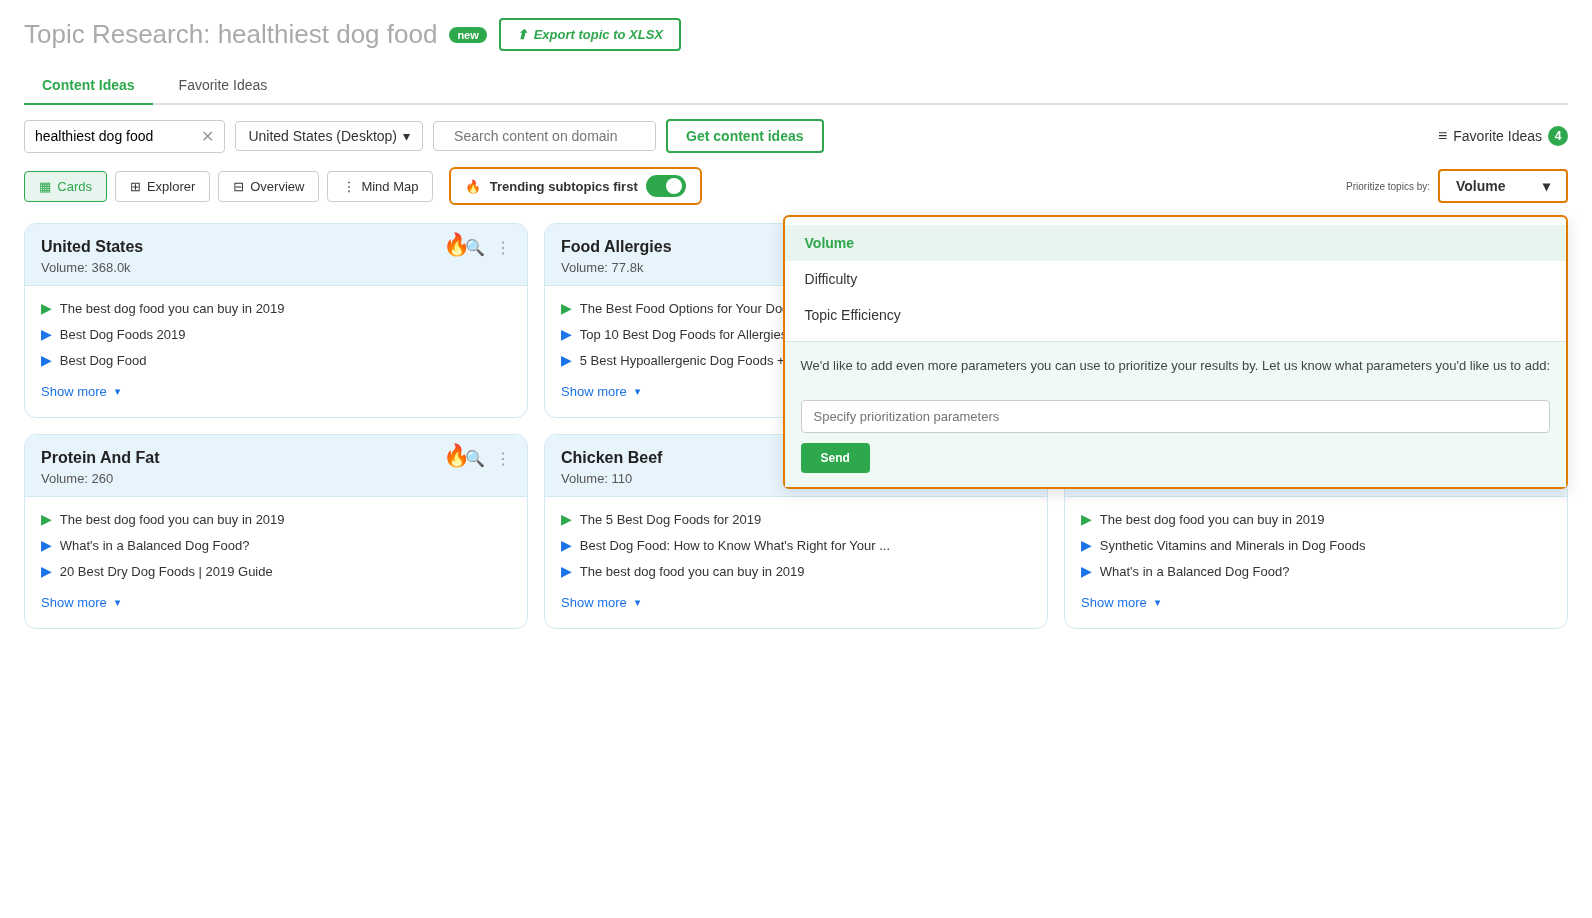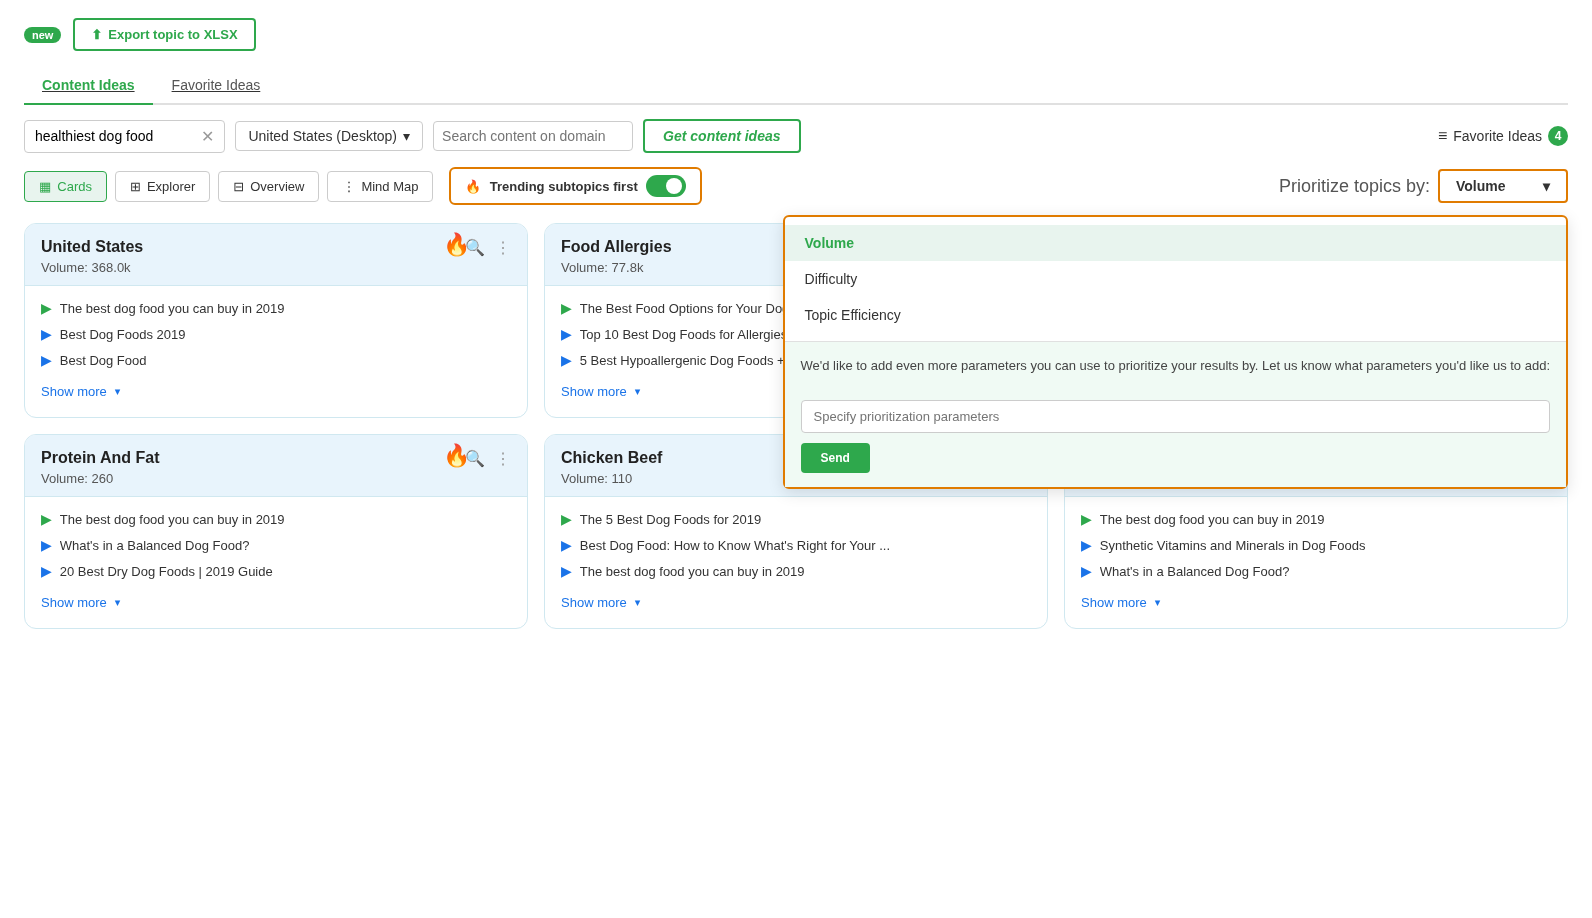--- a/index.html
+++ b/index.html
@@ -75,6 +75,10 @@
 <div class="page-wrapper">
 
   <div class="page-header">
+    <h1 class="page-title">
+      <span>Topic Research:</span>
+      <span style="color:#aaa;font-weight:400;">healthiest dog food</span>
+    </h1>
     <span class="badge-new">new</span>
     <button class="export-btn">Export topic to XLSX</button>
   </div>

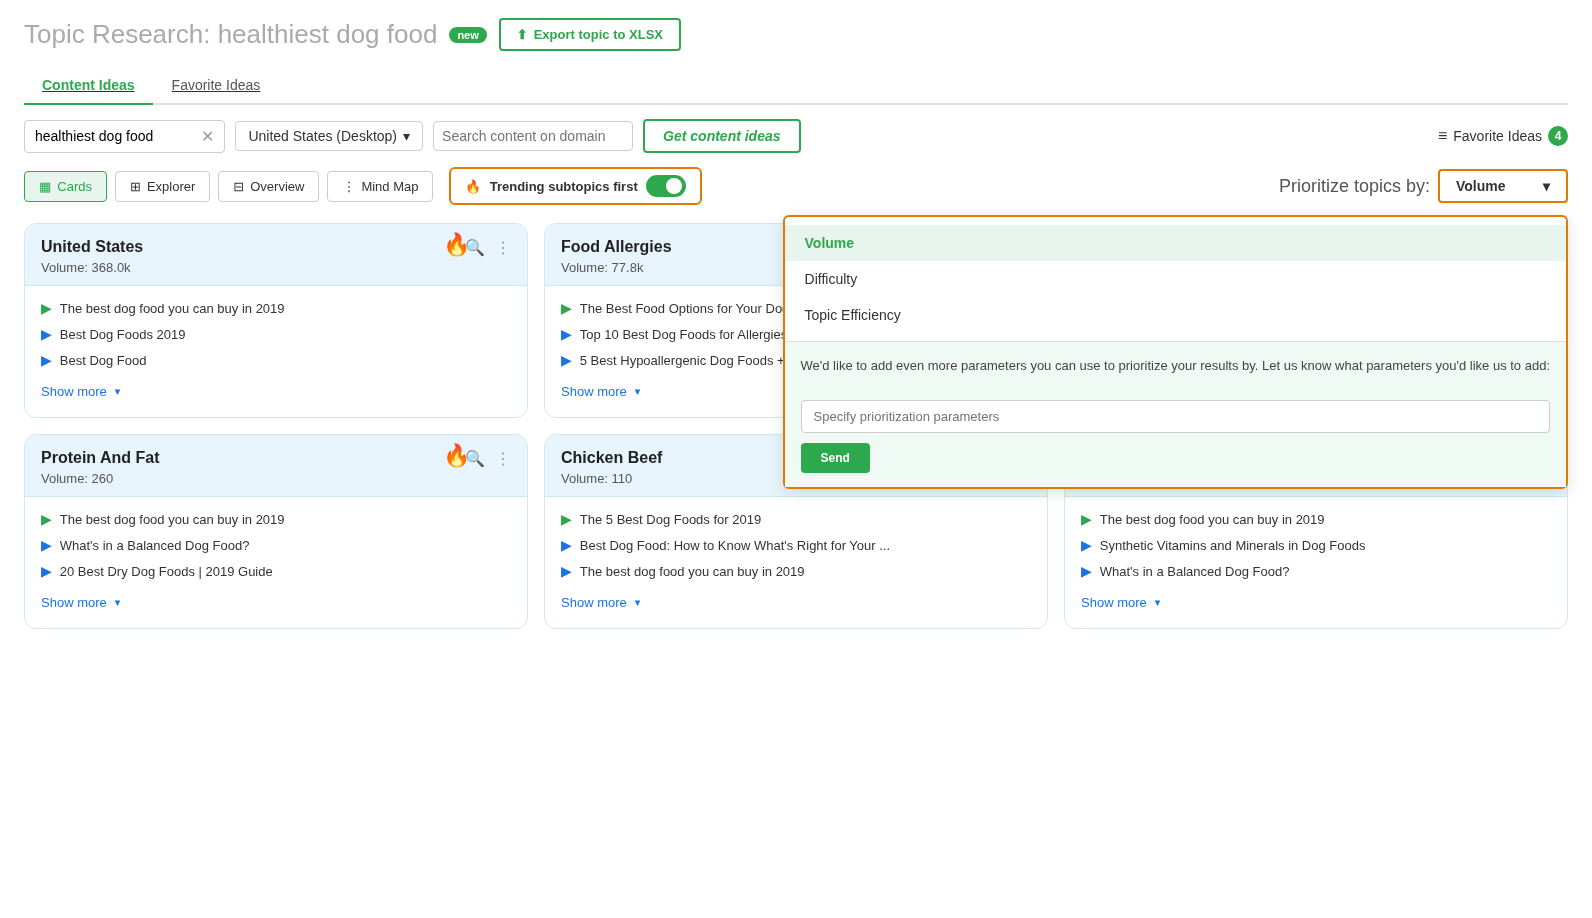--- a/index.html
+++ b/index.html
@@ -12,7 +12,7 @@
     .page-title { font-size: 26px; font-weight: 700; color: #222; }
     .page-title span { color: #aaa; font-weight: 400; }
     .badge-new { background: #2ea84c; color: #fff; font-size: 11px; font-weight: 700; padding: 2px 8px; border-radius: 10px; }
-    .export-btn { display: flex; align-items: center; gap: 6px; background: #fff; border: 2px solid #2ea84c; color: #2ea84c; font-size: 13px; font-weight: 600; padding: 7px 16px; border-radius: 4px; cursor: pointer; }
+    .export-btn { display: flex; align-items: center; gap: 6px; background: #fff; border: 2px solid #2ea84c; color: #2ea84c; font-size: 13px; font-weight: 600; padding: 7px 16px; border-radius: 4px; cursor: pointer; font-style: italic; }
     .export-btn:before { content: "⬆"; font-size: 13px; }
 
     

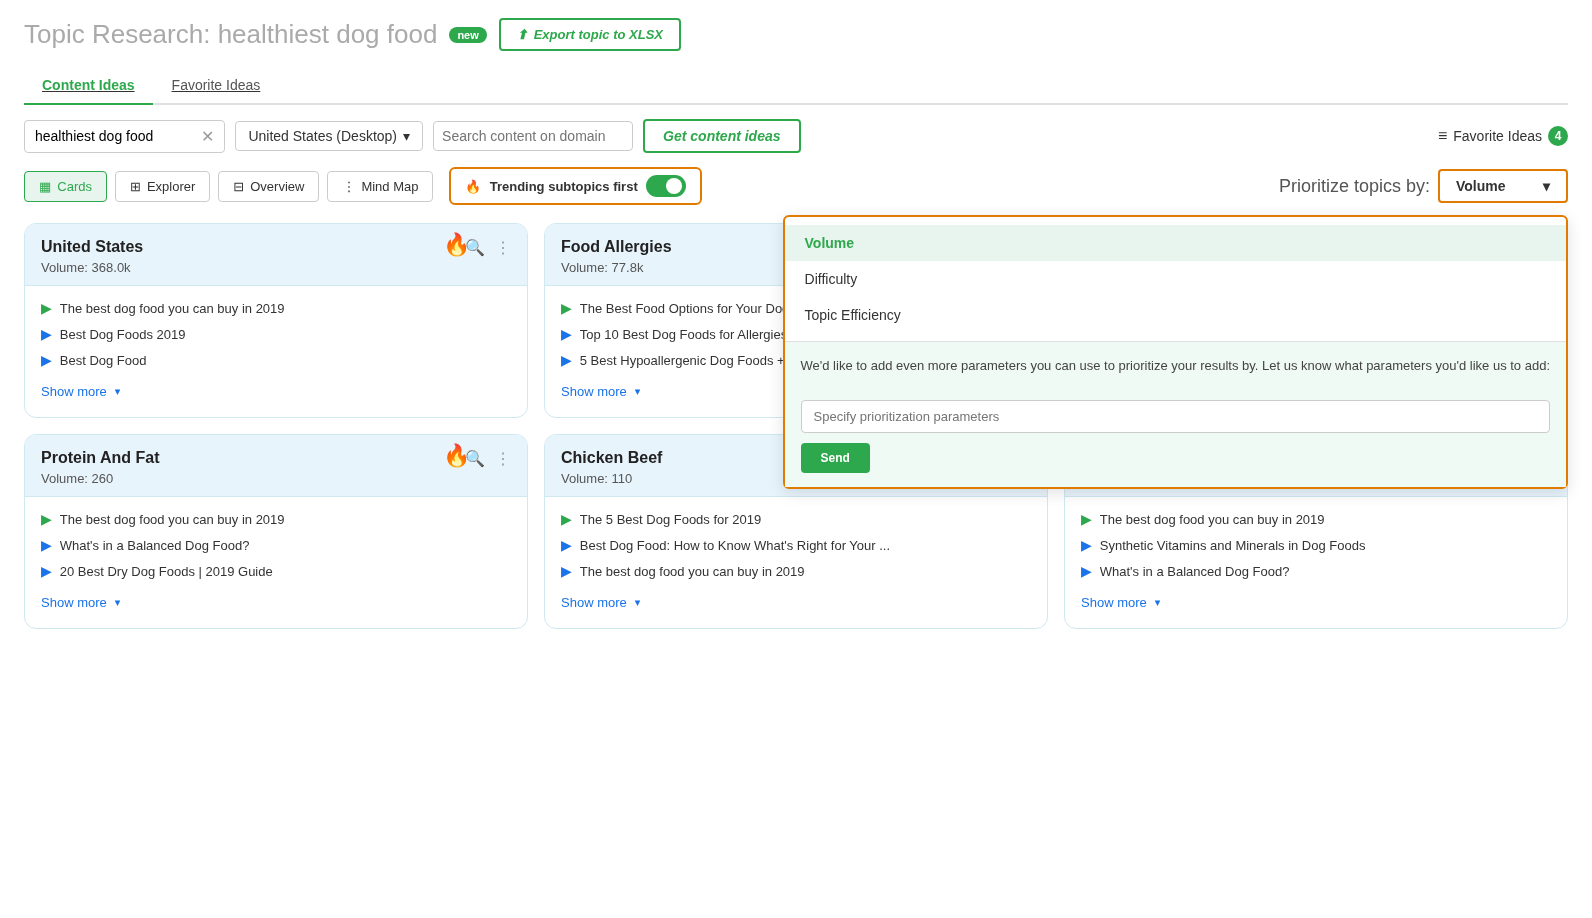--- a/index.html
+++ b/index.html
@@ -16,7 +16,7 @@
     .export-btn:before { content: "⬆"; font-size: 13px; }
 
     
-    .tabs { display: flex; gap: 1px; border-bottom: 2px solid #e0e0e0; margin-bottom: 14px; text-decoration: underline; }
+    .tabs { display: flex; gap: 8px; border-bottom: 2px solid #e0e0e0; margin-bottom: 14px; }
     .tab { padding: 10px 18px; font-size: 14px; cursor: pointer; border: none; background: none; color: #555; border-bottom: 2px solid transparent; margin-bottom: -2px; }
     .tab.active { color: #2ea84c; border-bottom: 2px solid #2ea84c; font-weight: 600; }
 

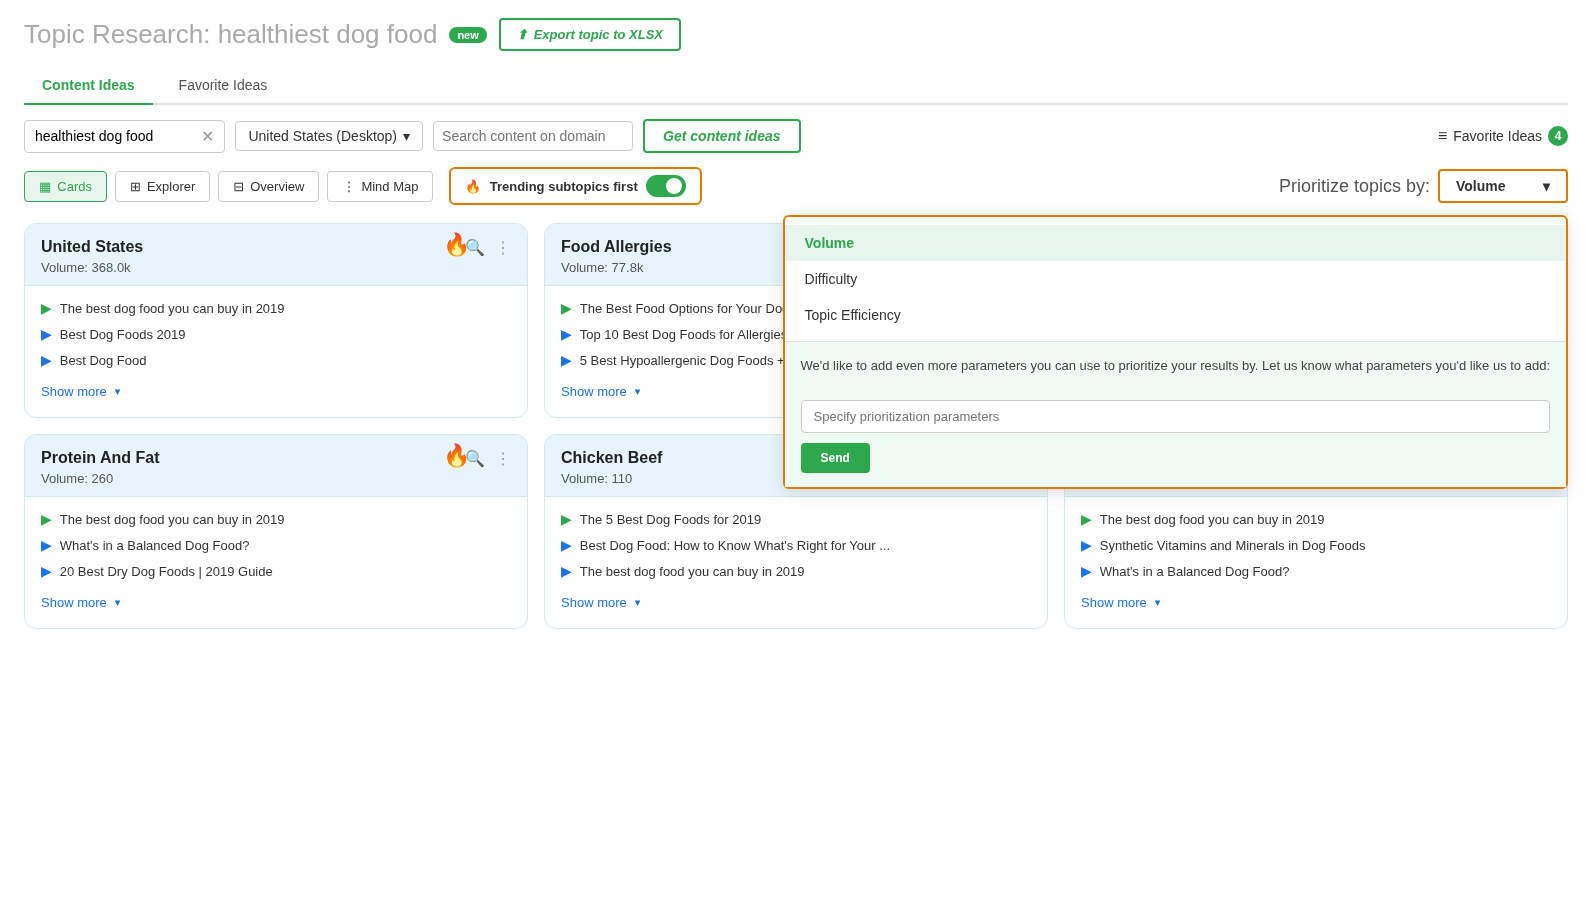--- a/index.html
+++ b/index.html
@@ -26,7 +26,7 @@
     .search-input-wrap input { border: none; outline: none; font-size: 14px; width: 160px; }
     .clear-icon { color: #999; cursor: pointer; font-size: 16px; }
     .location-select { display: flex; align-items: center; gap: 6px; border: 1px solid #ccc; border-radius: 4px; padding: 6px 12px; cursor: pointer; font-size: 14px; color: #333; }
-    .domain-input { border: 1px solid #ccc; border-radius: 4px; padding: 6px 8px; font-size: 14px; color: #aaa; min-width: 200px; outline: none; }
+    .domain-input { border: 1px solid #ccc; border-radius: 4px; padding: 6px 20px; font-size: 14px; color: #aaa; min-width: 200px; outline: none; }
     .get-ideas-btn { border: 2px solid #2ea84c; background: #fff; color: #2ea84c; font-size: 14px; font-weight: 600; padding: 7px 18px; border-radius: 4px; cursor: pointer; font-style: italic; }
     .fav-ideas-link { display: flex; align-items: center; gap: 6px; margin-left: auto; font-size: 14px; color: #333; cursor: pointer; }
     .fav-badge { background: #2ea84c; color: #fff; border-radius: 50%; width: 20px; height: 20px; display: flex; align-items: center; justify-content: center; font-size: 12px; font-weight: 700; }

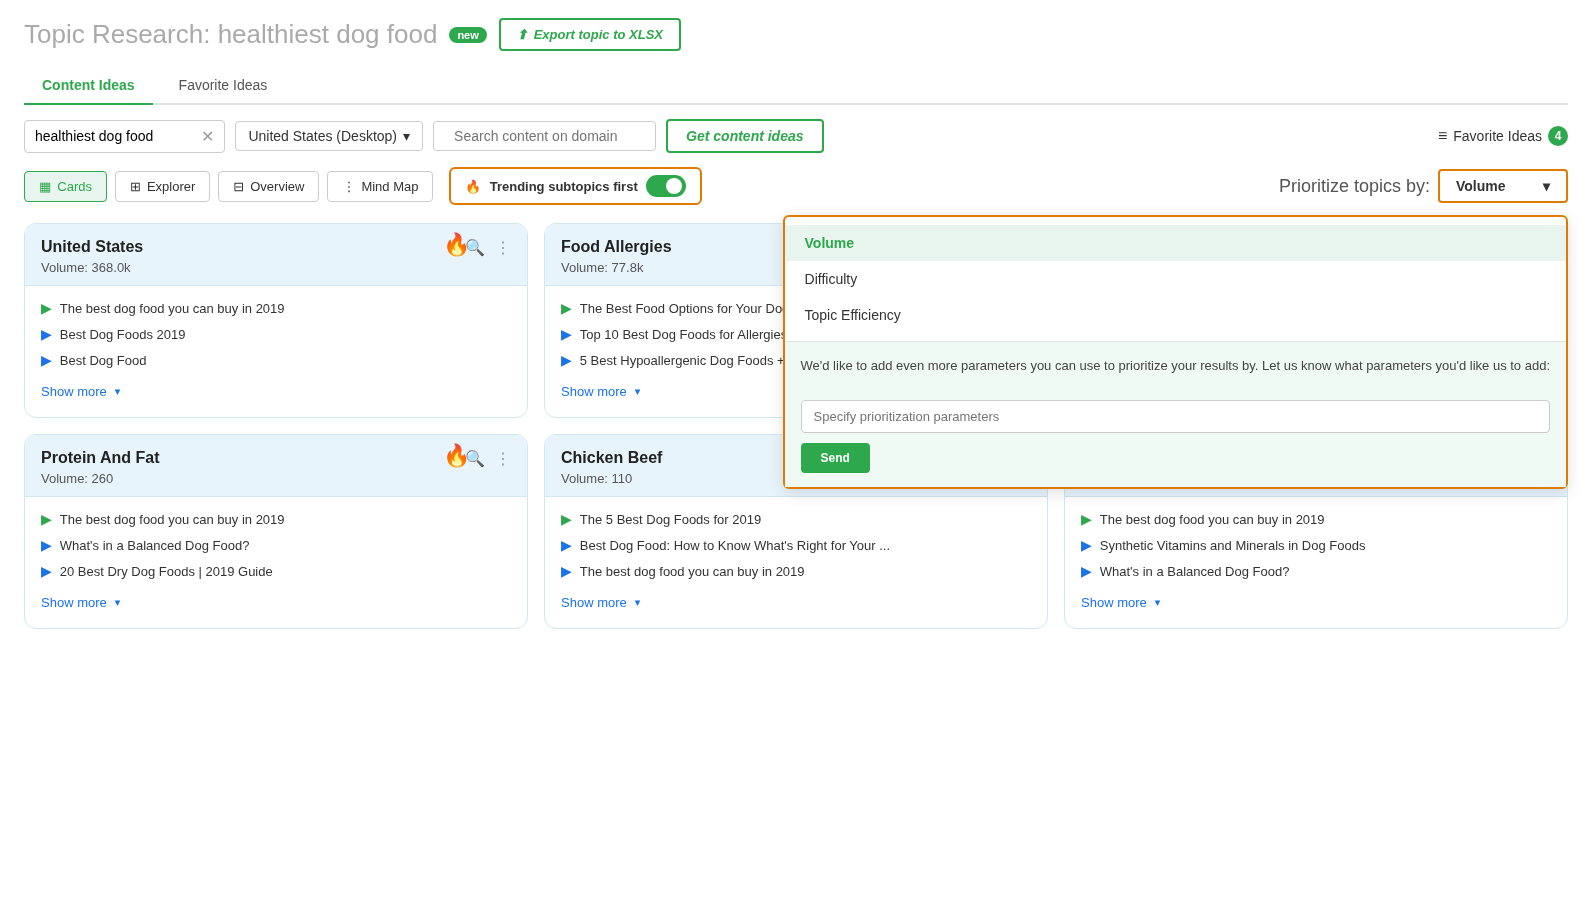--- a/index.html
+++ b/index.html
@@ -27,7 +27,7 @@
     .clear-icon { color: #999; cursor: pointer; font-size: 16px; }
     .location-select { display: flex; align-items: center; gap: 6px; border: 1px solid #ccc; border-radius: 4px; padding: 6px 12px; cursor: pointer; font-size: 14px; color: #333; }
     .domain-input { border: 1px solid #ccc; border-radius: 4px; padding: 6px 20px; font-size: 14px; color: #aaa; min-width: 200px; outline: none; }
-    .get-ideas-btn { border: 2px solid #2ea84c; background: #fff; color: #2ea84c; font-size: 14px; font-weight: 600; padding: 7px 18px; border-radius: 4px; cursor: pointer; font-style: italic; }
+    .get-ideas-btn { border: 2px solid #2ea84c; background: #fff; color: #2ea84c; font-size: 14px; font-weight: 600; padding: 7px 18px; border-radius: 4px; cursor: pointer; }
     .fav-ideas-link { display: flex; align-items: center; gap: 6px; margin-left: auto; font-size: 14px; color: #333; cursor: pointer; }
     .fav-badge { background: #2ea84c; color: #fff; border-radius: 50%; width: 20px; height: 20px; display: flex; align-items: center; justify-content: center; font-size: 12px; font-weight: 700; }
 

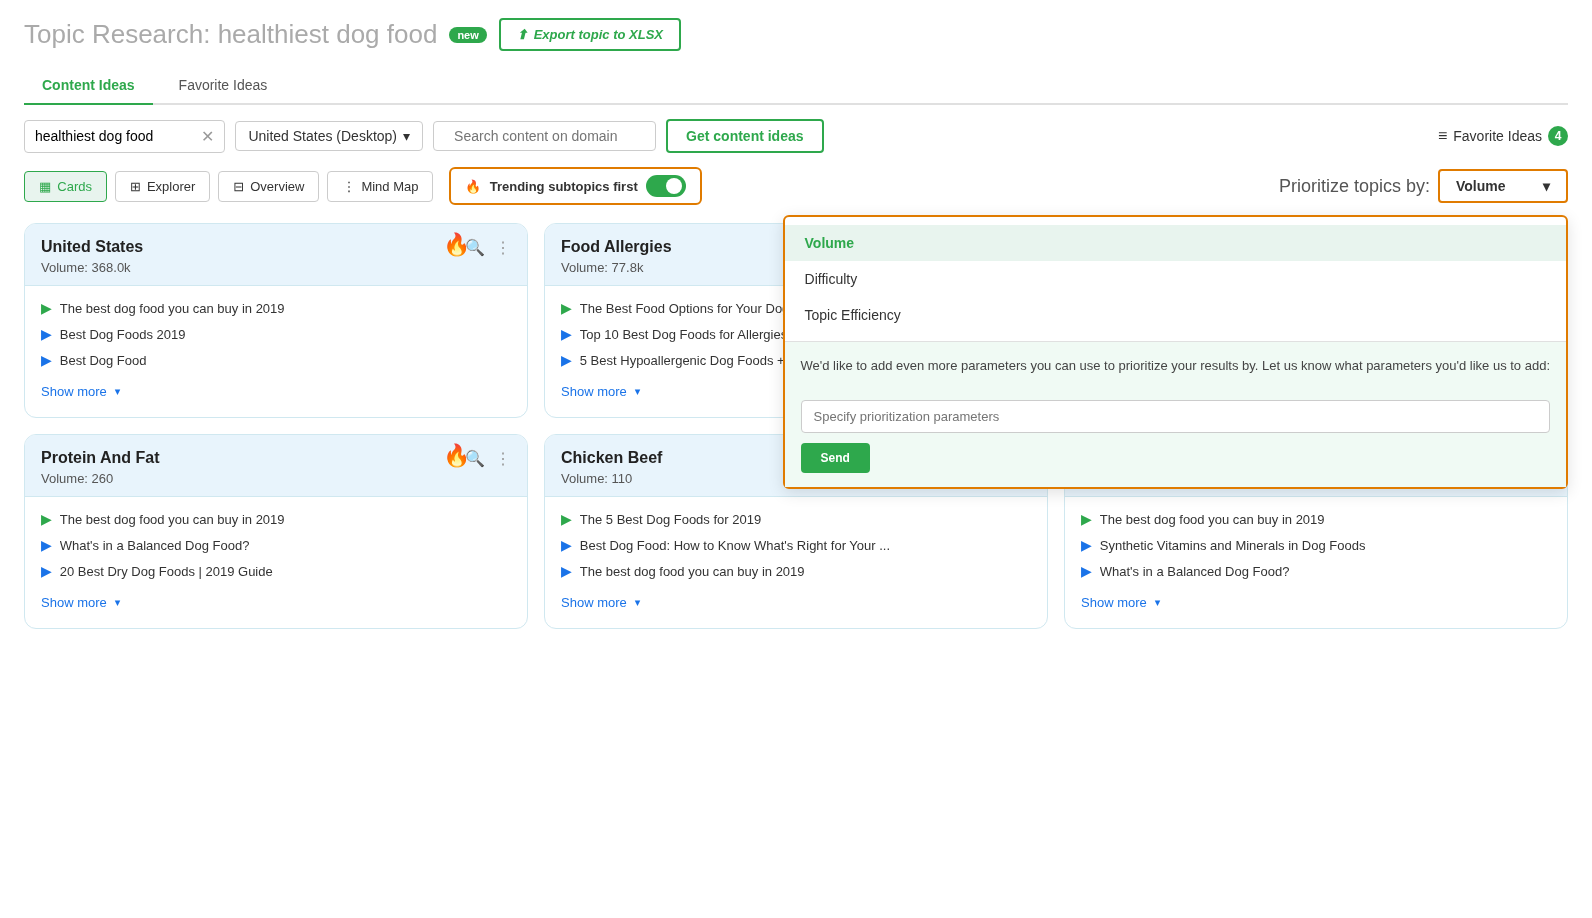--- a/index.html
+++ b/index.html
@@ -39,7 +39,7 @@
     .trending-toggle .fire-icon { color: #e07b00; }
     .toggle-switch { width: 40px; height: 22px; background: #2ea84c; border-radius: 11px; position: relative; cursor: pointer; }
     .toggle-switch:after { content: ''; position: absolute; top: 3px; left: 20px; width: 16px; height: 16px; background: #fff; border-radius: 50%; }
-    .prioritize-label { margin-left: auto; font-size: 18px; color: #555; }
+    .prioritize-label { margin-left: auto; font-size: 10px; color: #555; }
     .prioritize-select-btn { display: flex; align-items: center; gap: 8px; border: 2px solid #e07b00; background: #fff; color: #333; font-size: 14px; font-weight: 600; padding: 7px 16px; border-radius: 4px; cursor: pointer; min-width: 130px; justify-content: space-between; }
 
     

